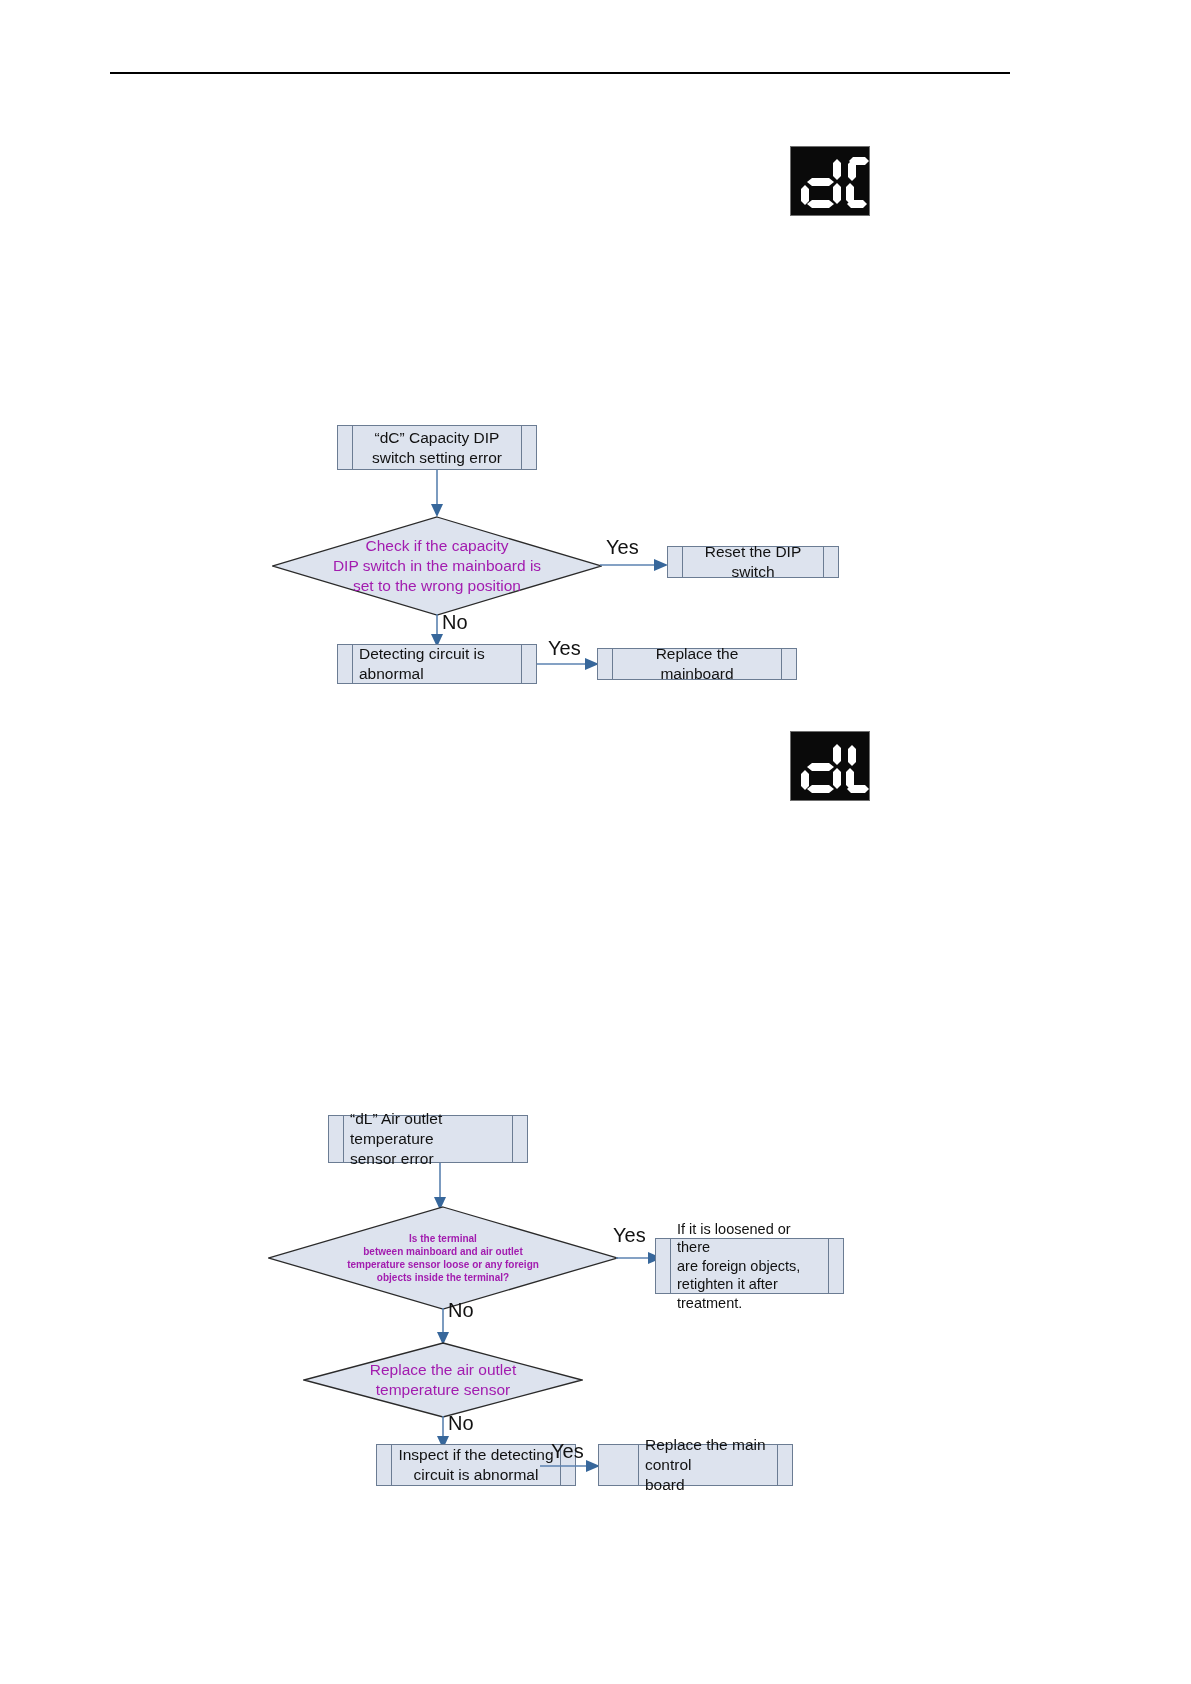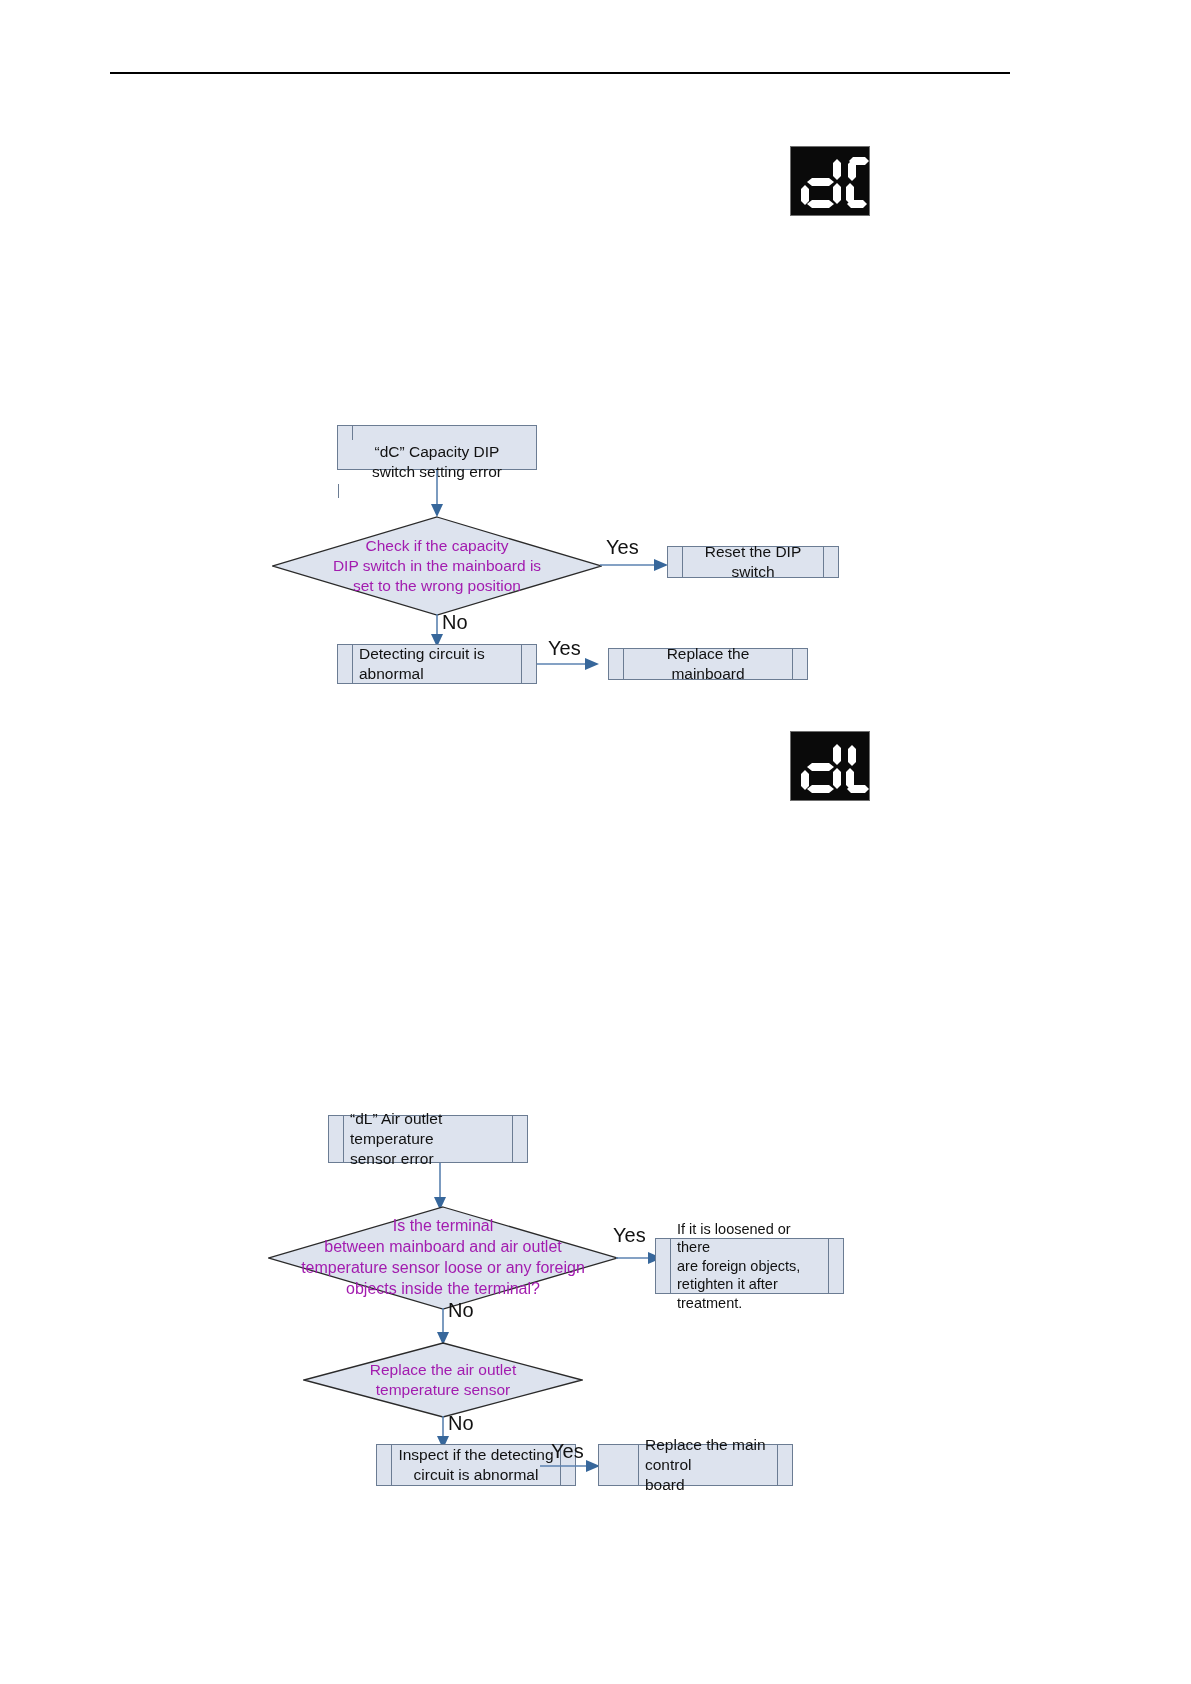--- a/index.html
+++ b/index.html
@@ -133,7 +133,7 @@
 
 <div class="fc">
 
-  <div class="node-box" style="left:337px; top:425px; width:200px; height:45px;flex-direction:column;">
+  <div class="node-box" style="left:337px; top:425px; width:200px; height:45px;">
     <div class="gutter"></div>
     <div class="txt center">“dC” Capacity DIP
 switch setting error</div>

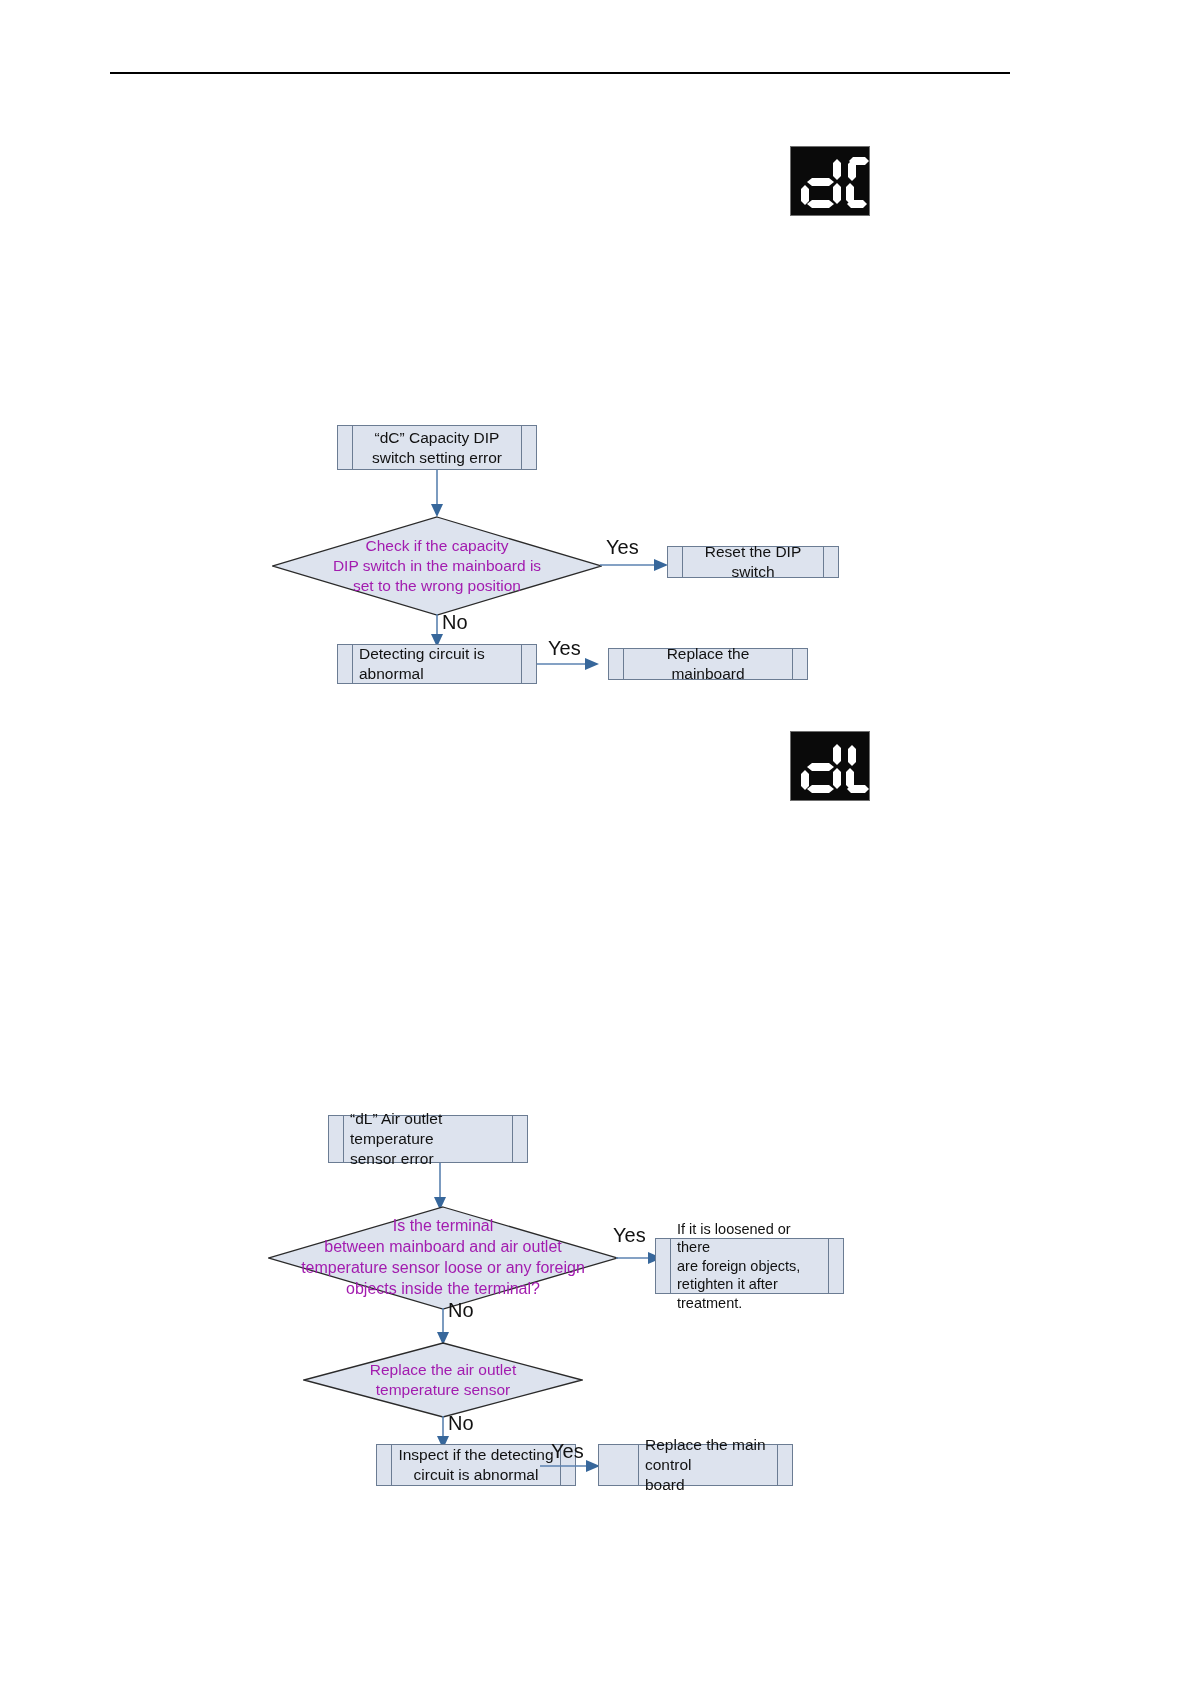--- a/index.html
+++ b/index.html
@@ -193,7 +193,7 @@
   </div>
   <div class="edge-label" style="left:548px; top:638px;">Yes</div>
 
-  <div class="node-box" style="left:597px; top:648px; width:200px; height:32px;margin-left:11px;">
+  <div class="node-box" style="left:597px; top:648px; width:200px; height:32px;">
     <div class="gutter"></div>
     <div class="txt center">Replace the mainboard</div>
     <div class="gutter right"></div>

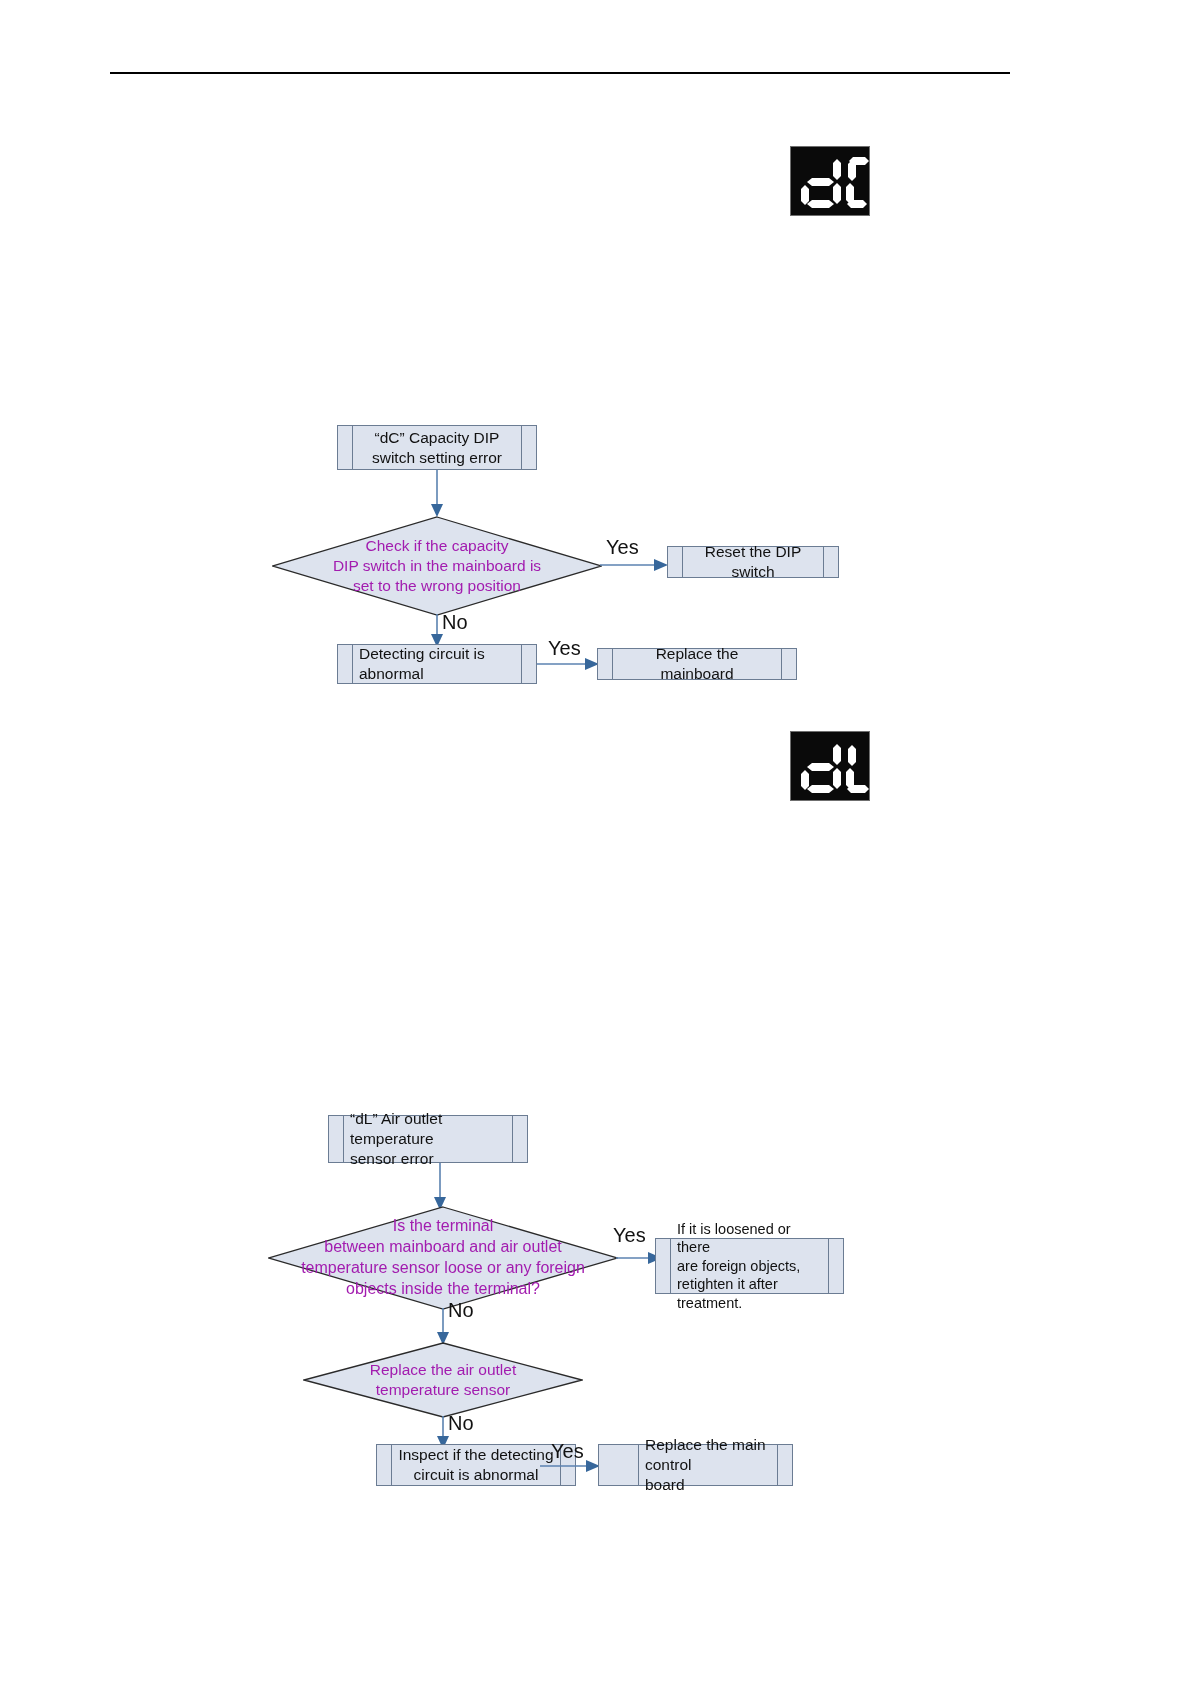--- a/index.html
+++ b/index.html
@@ -237,7 +237,7 @@
     <svg width="350" height="104">
       <polygon points="175,1 349,52 175,103 1,52" fill="#dde3ee" stroke="#2a2a2a" stroke-width="1.3"></polygon>
     </svg>
-    <div class="dtxt" style="font-size:16px;">Is the terminal
+    <div class="dtxt" style="font-size:10px;font-weight:bold;">Is the terminal
 between mainboard and air outlet
 temperature sensor loose or any foreign
 objects inside the terminal?</div>

